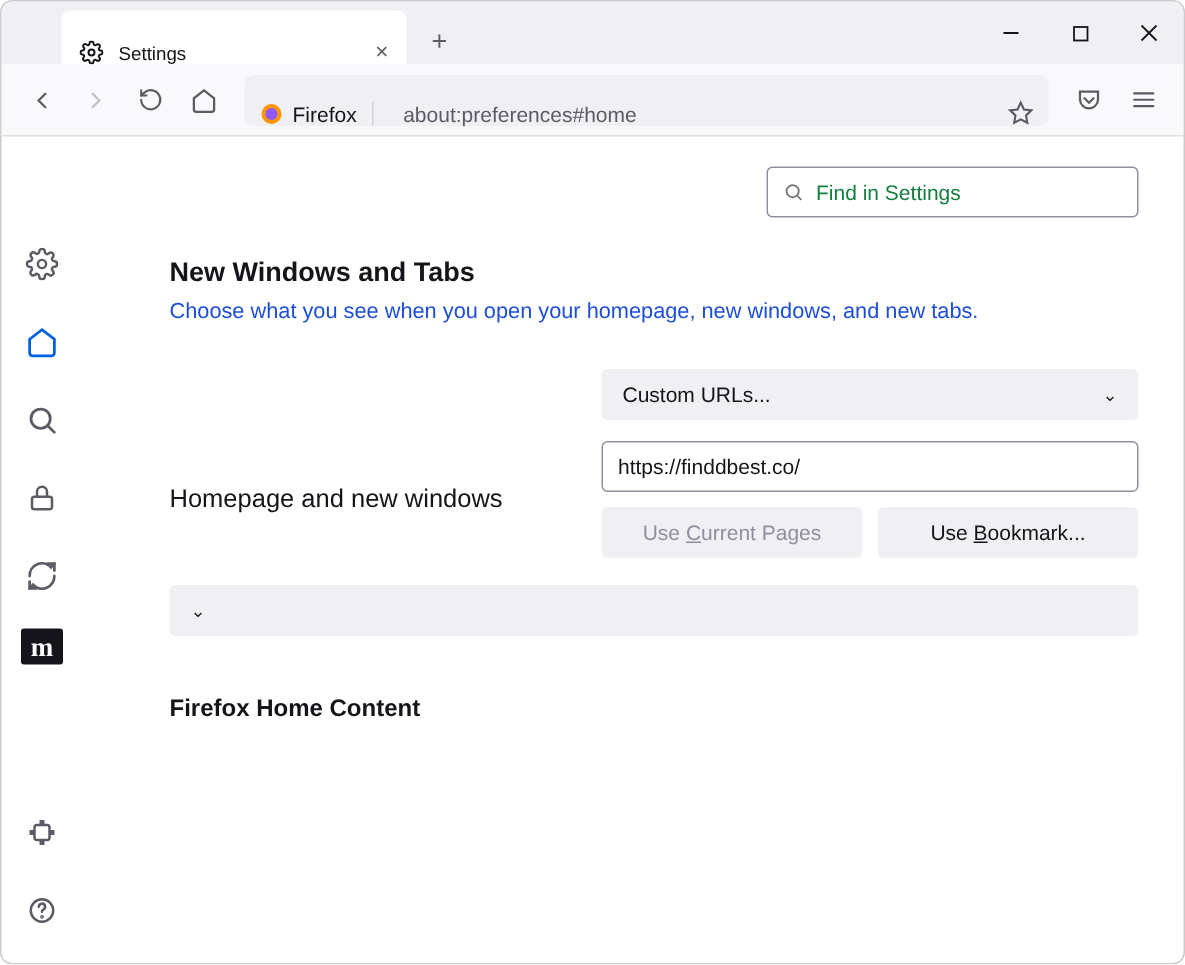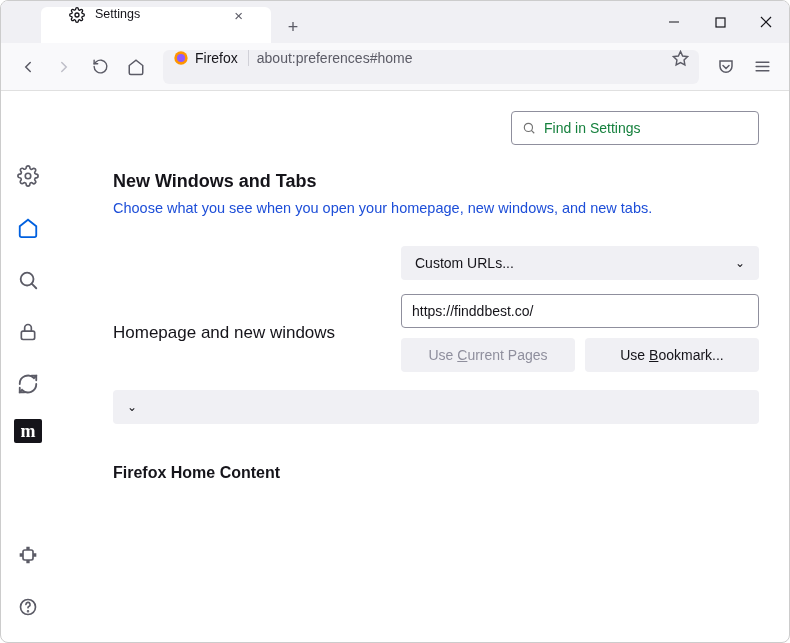--- a/index.html
+++ b/index.html
@@ -8,7 +8,7 @@
     .window { width: 100%; height: 100%; border: 1px solid #ccc; border-radius: 8px; overflow: hidden; display: flex; flex-direction: column; }
     
     .tabbar { height: 42px; background: #f0f0f4; display: flex; align-items: flex-end; padding-left: 40px; }
-    .tab { height: 36px; background: #fff; border-radius: 6px 6px 0 0; display: flex; align-items: flex-start; padding: 0 28px; min-width: 230px; gap: 10px; font-size: 12.5px; color: #15141a; }
+    .tab { height: 36px; background: #fff; border-radius: 6px 6px 0 0; display: flex; align-items: flex-end; padding: 0 12px; min-width: 230px; gap: 10px; font-size: 12.5px; color: #15141a; }
     .tab .gear { width: 16px; height: 16px; display:flex; align-items:center; }
     .tab .close { margin-left: auto; font-size: 15px; color: #5b5b66; cursor: pointer; }
     .newtab { width: 32px; height: 32px; display: flex; align-items: center; justify-content: center; margin-left: 6px; font-size: 18px; color: #5b5b66; cursor: pointer; }

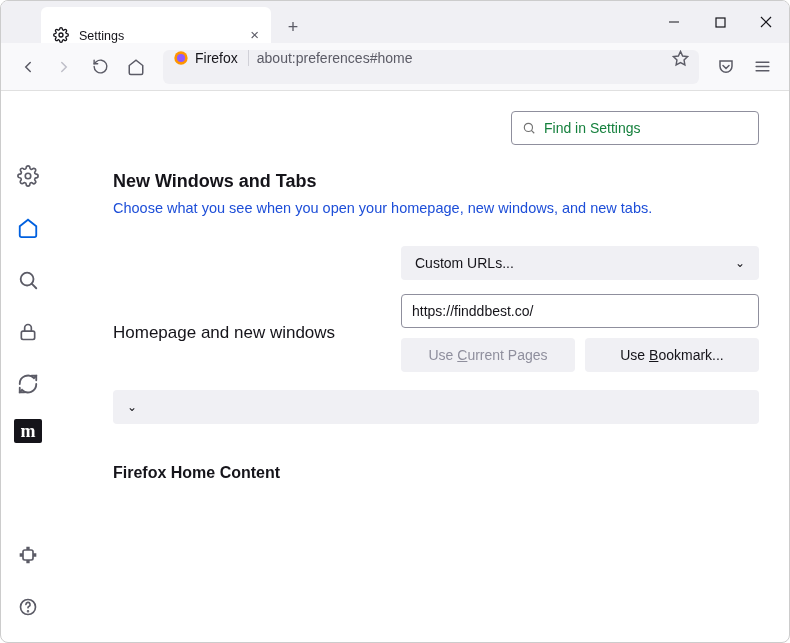--- a/index.html
+++ b/index.html
@@ -18,7 +18,7 @@
     .navbar { height: 48px; background: #f9f9fb; display: flex; align-items: center; padding: 0 10px; gap: 2px; border-bottom: 1px solid #e0e0e0; }
     .navbtn { width: 34px; height: 34px; display: flex; align-items: center; justify-content: center; border-radius: 4px; color: #5b5b66; cursor: pointer; }
     .navbtn.disabled { color: #bfbfc9; cursor: default; }
-    .urlbar { flex: 1; height: 34px; background: #f0f0f4; border-radius: 6px; display: flex; align-items: flex-start; padding: 0 10px; margin: 0 8px; gap: 8px; }
+    .urlbar { flex: 1; height: 34px; background: #f0f0f4; border-radius: 6px; display: flex; align-items: flex-end; padding: 0 10px; margin: 0 8px; gap: 20px; }
     .url-identity { display: flex; align-items: center; gap: 6px; font-size: 14px; color: #15141a; padding-right: 10px; border-right: 1px solid #d0d0d7; }
     .url-text { font-size: 14px; color: #5b5b66; flex: 1; }
     .urlbar .star { color: #5b5b66; }

